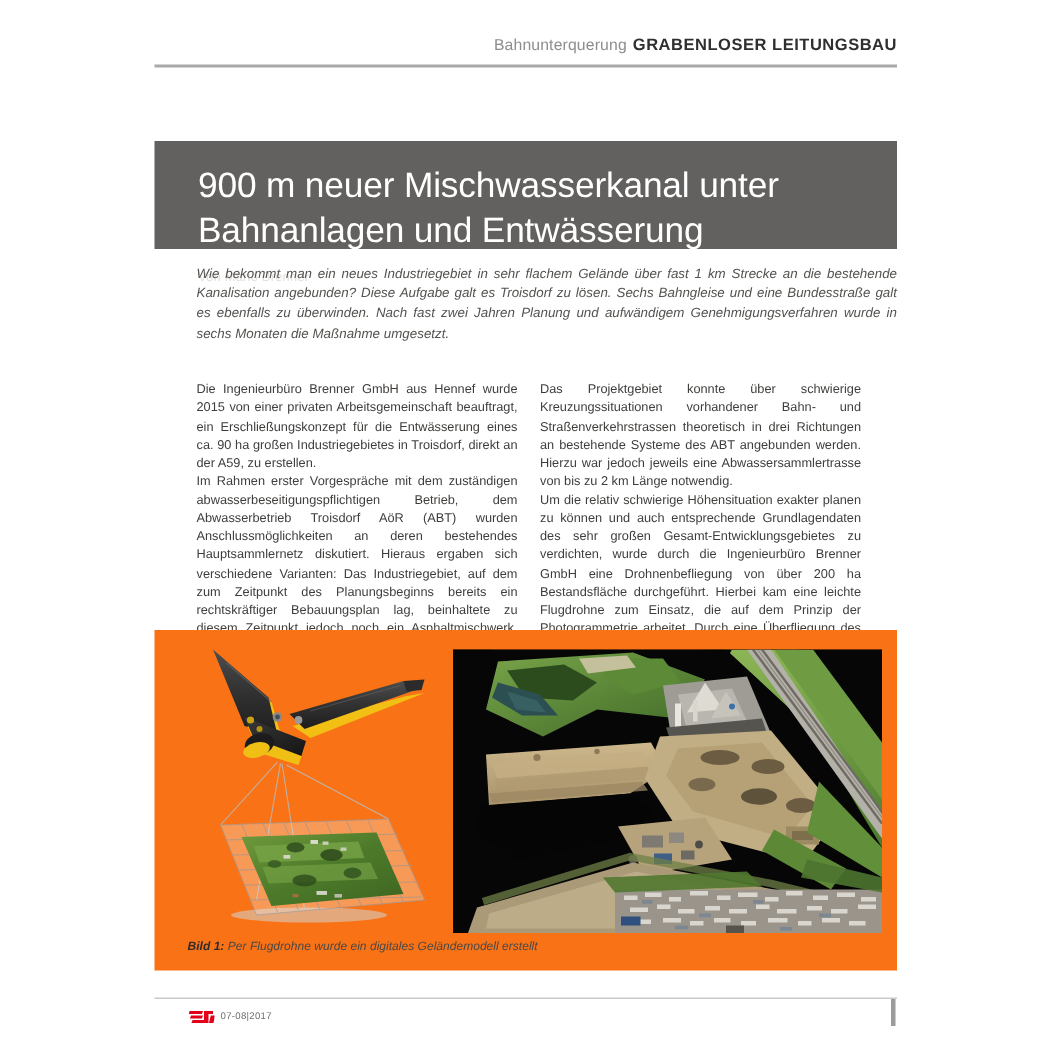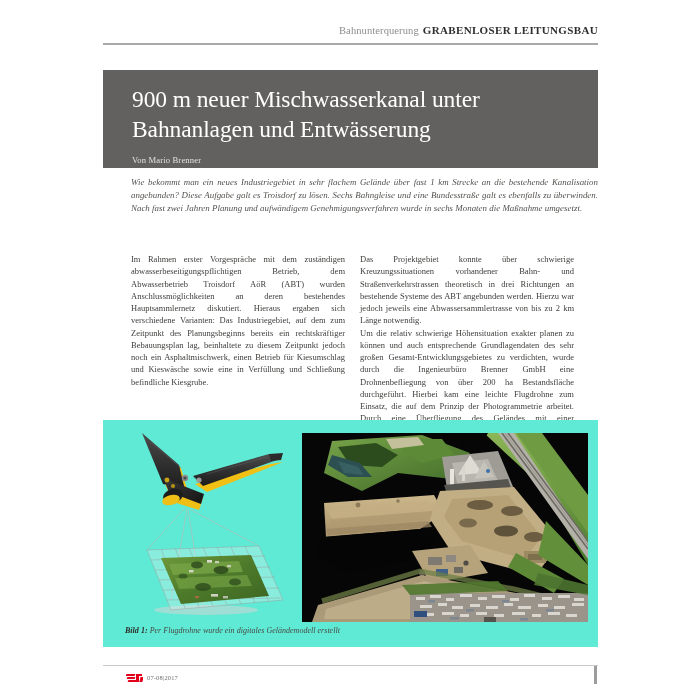--- a/index.html
+++ b/index.html
@@ -21,7 +21,6 @@
     position: absolute;
     inset: 0;
     background: #fff;
-    font-family: Liberation Serif, serif;
   }
 
   

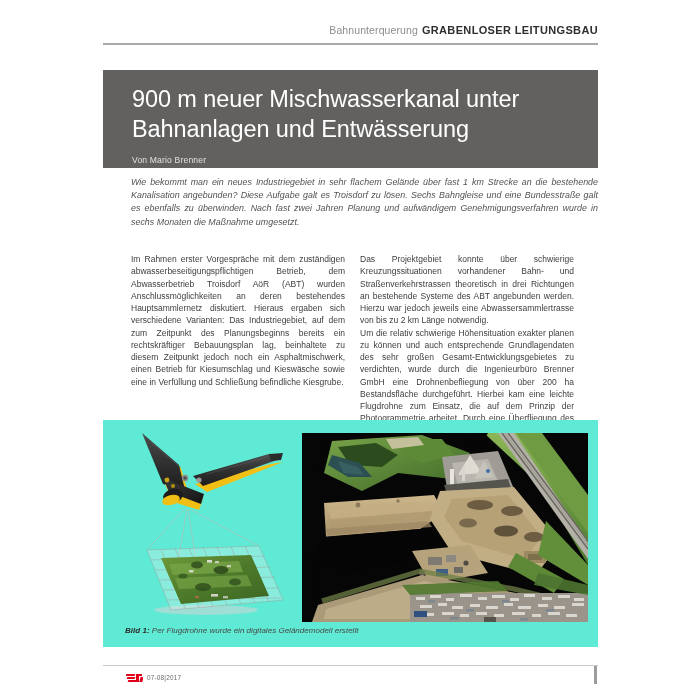--- a/index.html
+++ b/index.html
@@ -57,9 +57,9 @@
   .title-block {
     position: absolute;
     left: 103px;
-    top: 70px;
+    top: 94px;
     width: 495px;
-    height: 98px;
+    height: 72px;
     background: #63615f;
     box-sizing: border-box;
     padding: 14px 26px 5px 29px;

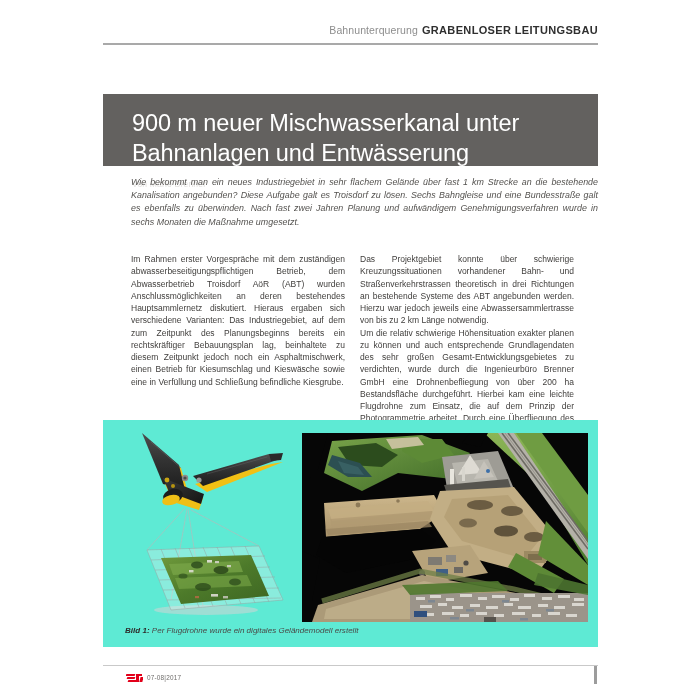--- a/index.html
+++ b/index.html
@@ -231,6 +231,7 @@
   <div class="lead">Wie bekommt man ein neues Industriegebiet in sehr flachem Gelände über fast 1 km Strecke an die bestehende Kanalisation angebunden? Diese Aufgabe galt es Troisdorf zu lösen. Sechs Bahngleise und eine Bundesstraße galt es ebenfalls zu überwinden. Nach fast zwei Jahren Planung und aufwändigem Genehmigungsverfahren wurde in sechs Monaten die Maßnahme umgesetzt.</div>
 
   <div class="col col-left">
+    <p>Die Ingenieurbüro Brenner GmbH aus Hennef wurde 2015 von einer privaten Arbeitsgemeinschaft beauftragt, ein Erschließungskonzept für die Entwässerung eines ca. 90 ha großen Industriegebietes in Troisdorf, direkt an der A59, zu erstellen.</p>
     <p>Im Rahmen erster Vorgespräche mit dem zuständigen abwasserbeseitigungspflichtigen Betrieb, dem Abwasserbetrieb Troisdorf AöR (ABT) wurden Anschlussmöglichkeiten an deren bestehendes Hauptsammlernetz diskutiert. Hieraus ergaben sich verschiedene Varianten: Das Industriegebiet, auf dem zum Zeitpunkt des Planungsbeginns bereits ein rechtskräftiger Bebauungsplan lag, beinhaltete zu diesem Zeitpunkt jedoch noch ein Asphaltmischwerk, einen Betrieb für Kiesumschlag und Kieswäsche sowie eine in Verfüllung und Schließung befindliche Kiesgrube.</p>
   </div>
 

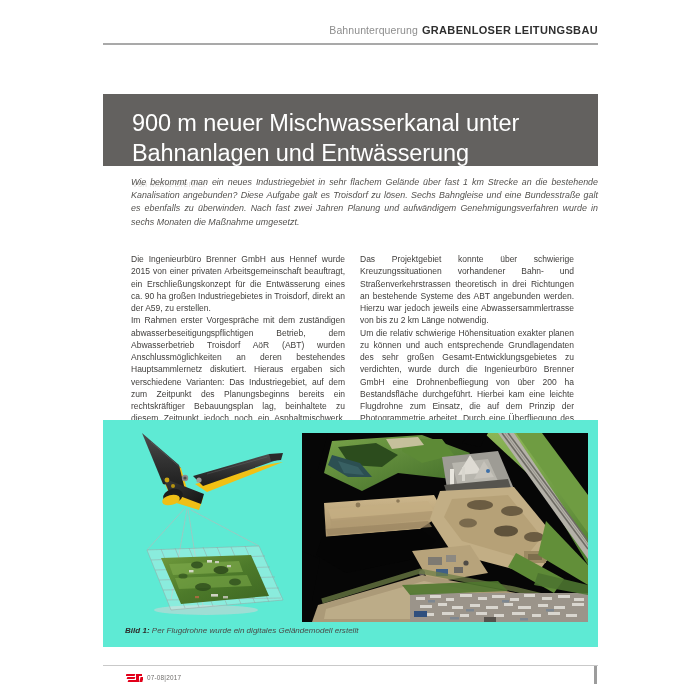--- a/index.html
+++ b/index.html
@@ -114,7 +114,7 @@
     top: 420px;
     width: 495px;
     height: 227px;
-    background: #5eead4;
+    background: #f97316;
   }
 
   

